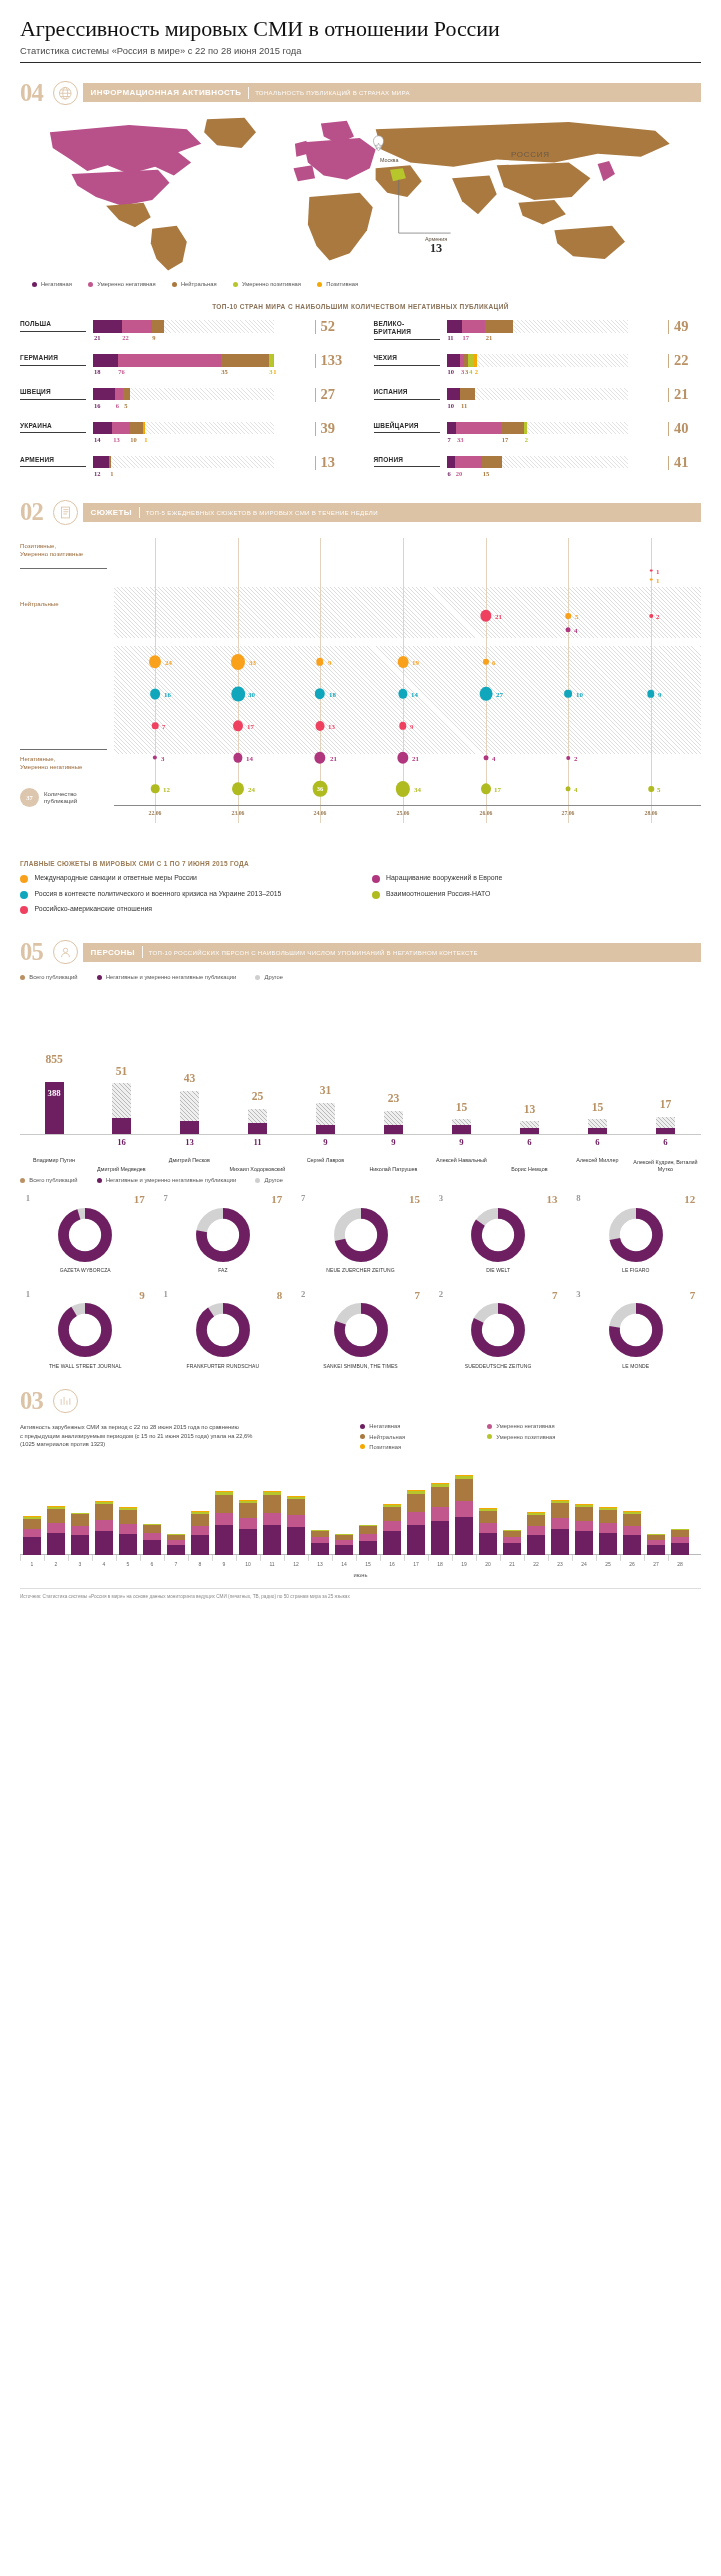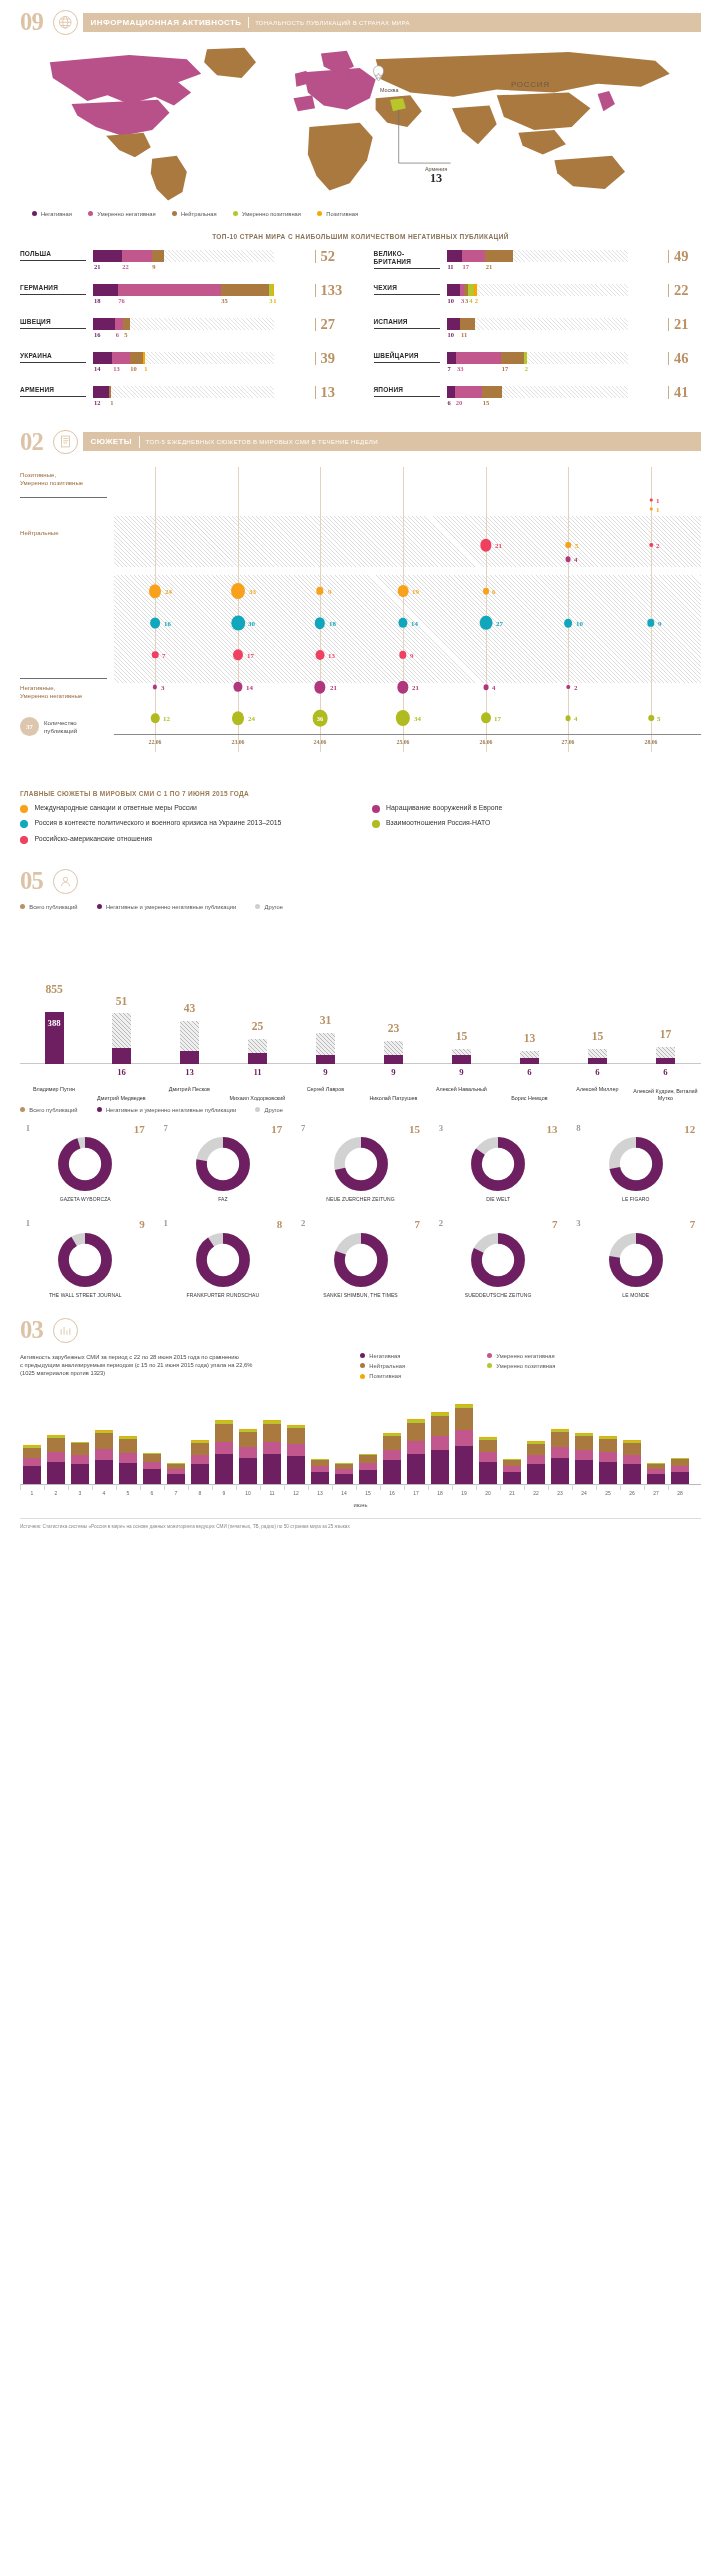--- a/index.html
+++ b/index.html
@@ -158,6 +158,11 @@
 
 <div class="page">
 
+  <div class="hdr">
+    <h1>Агрессивность мировых СМИ в отношении России</h1>
+    <div class="sub">Статистика системы «Россия в мире» с 22 по 28 июня 2015 года</div>
+    <div class="rule"></div>
+  </div>
 
   <div class="secbar">
     <div class="secnum">09</div>

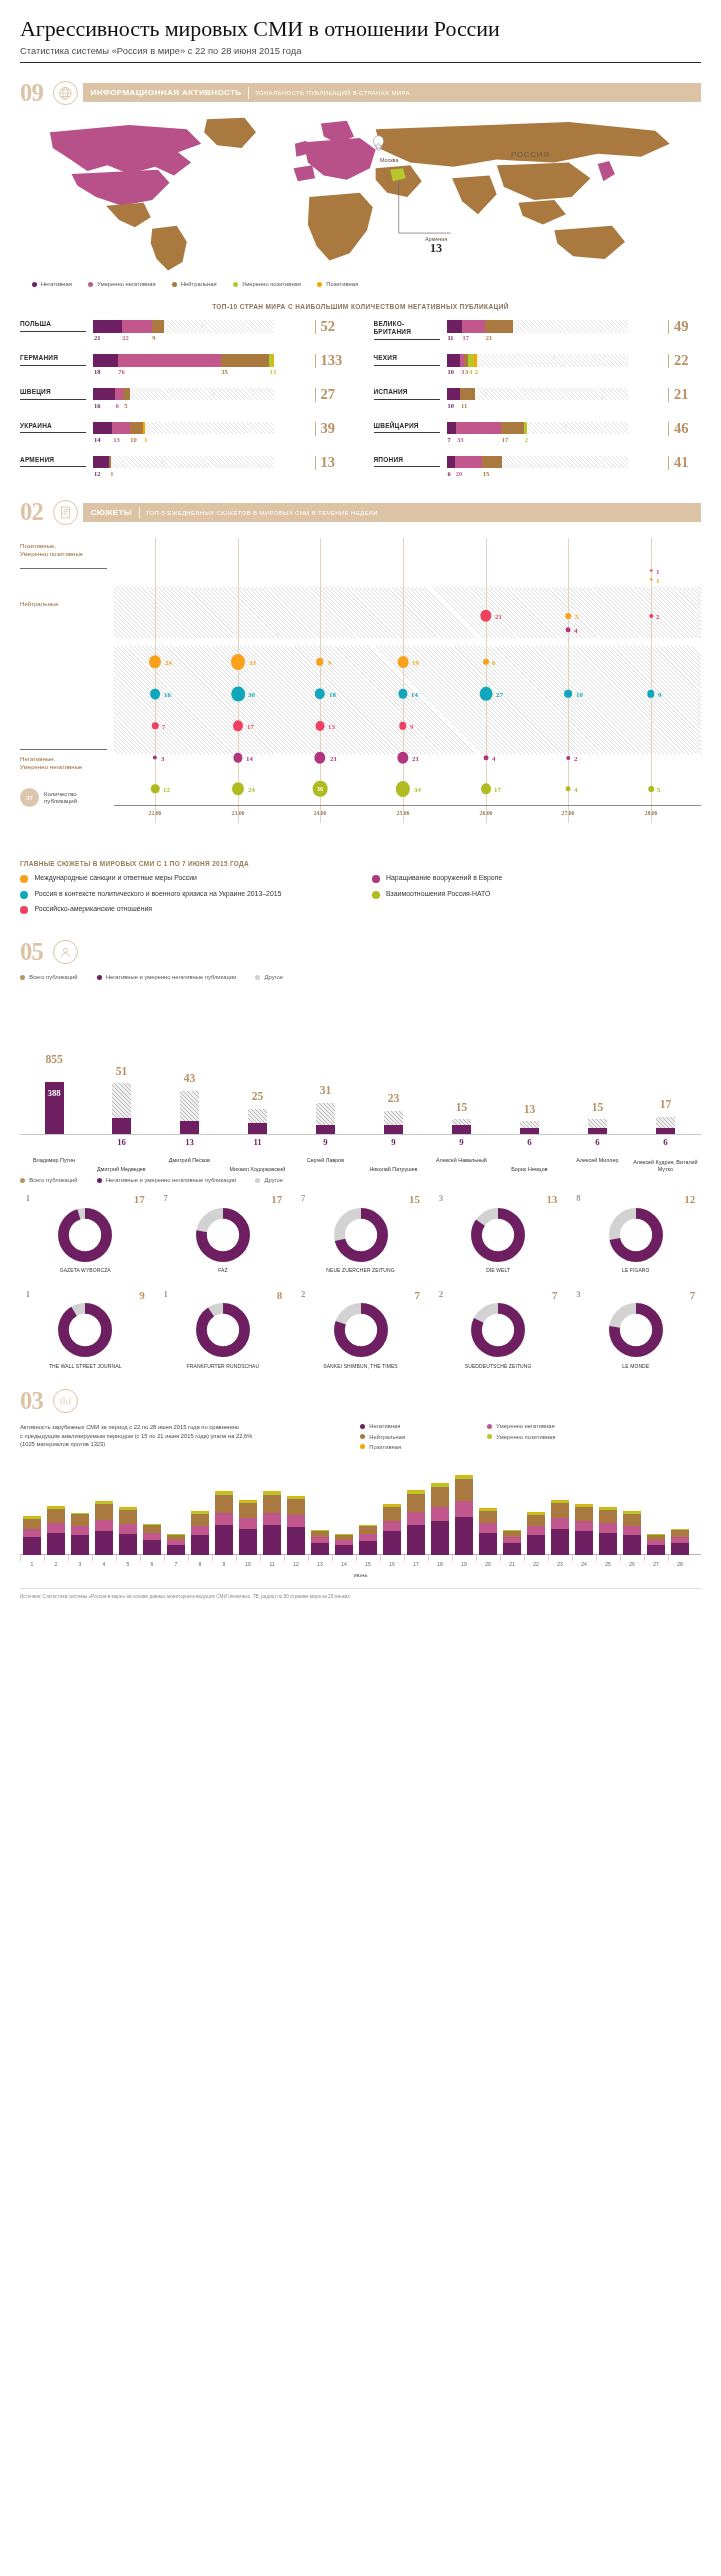--- a/index.html
+++ b/index.html
@@ -165,7 +165,7 @@
   </div>
 
   <div class="secbar">
-    <div class="secnum">09</div>
+    <div class="secnum">04</div>
     <div class="secicon">
       <svg width="14.5" height="14.5" viewBox="0 0 20 20" fill="none" stroke="#dcc3a6" stroke-width="1.2">
         <circle cx="10" cy="10" r="8"></circle>

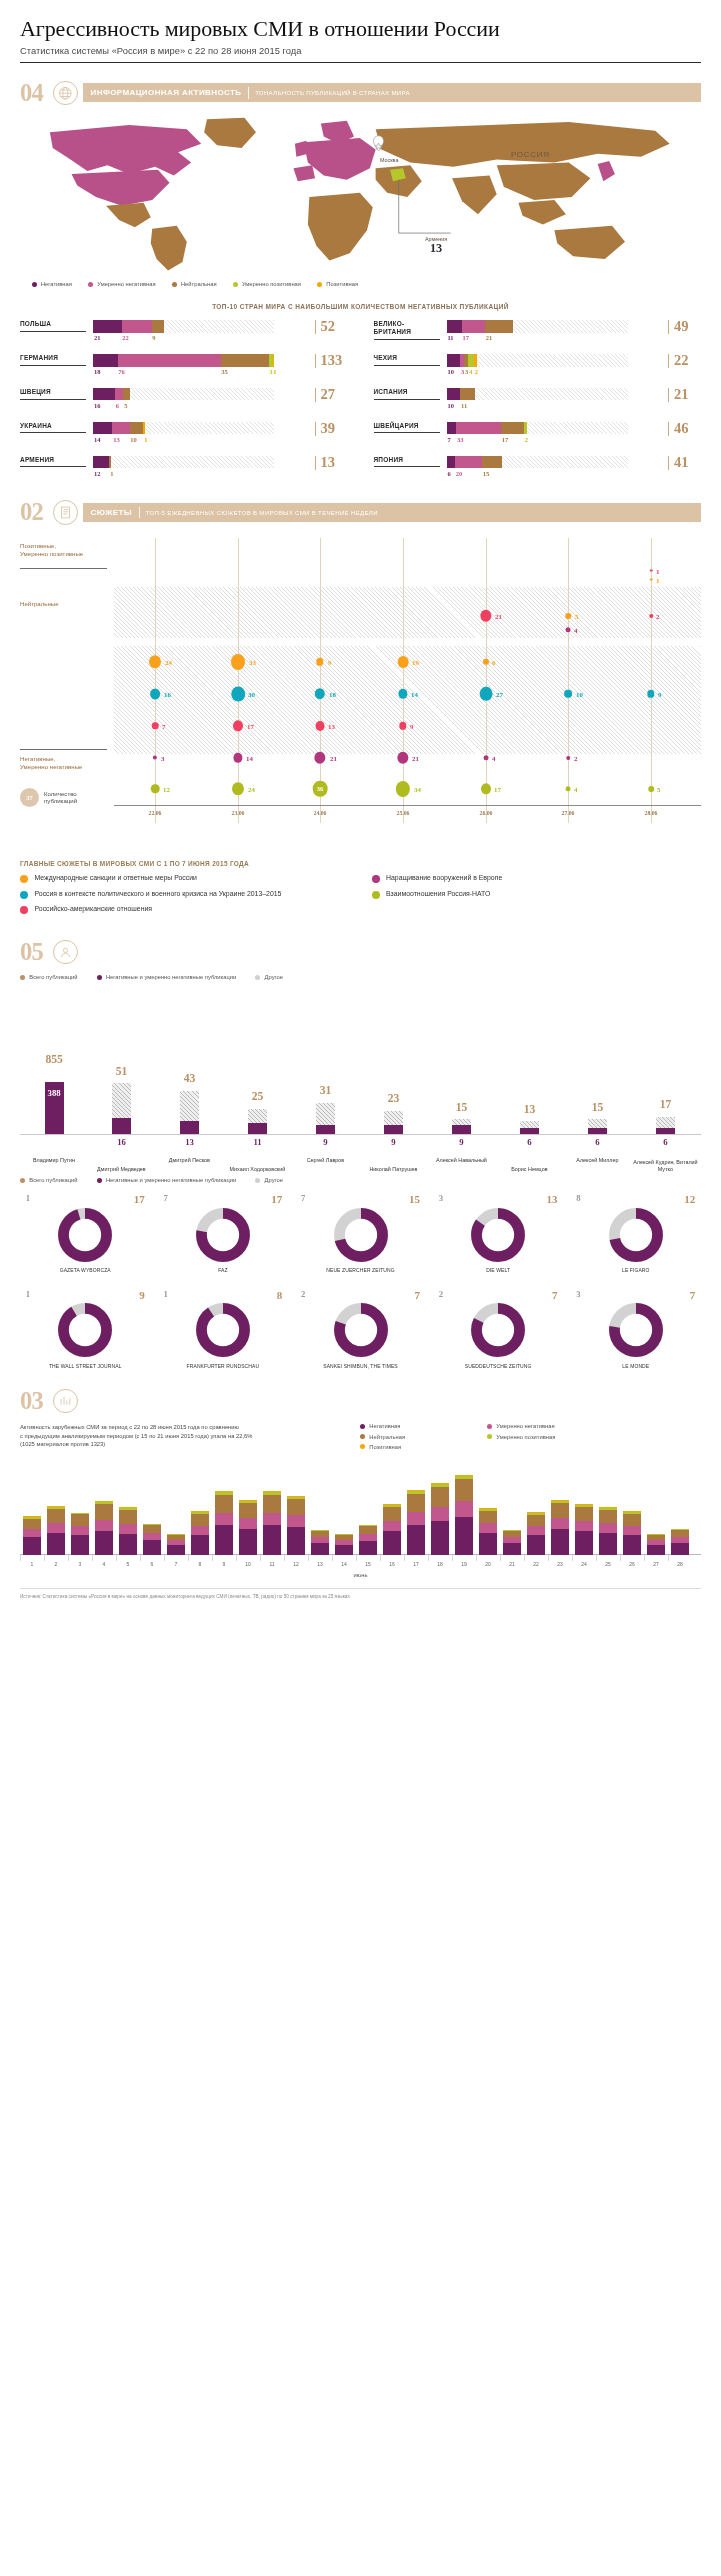--- a/index.html
+++ b/index.html
@@ -422,7 +422,7 @@
                 <span style="left: 78px; color: rgb(183, 198, 43);">2</span>
               </div>
             </div>
-            <div class="ctot">46</div>
+            <div class="ctot">40</div>
           </div>
         </div>
         <div class="crow">

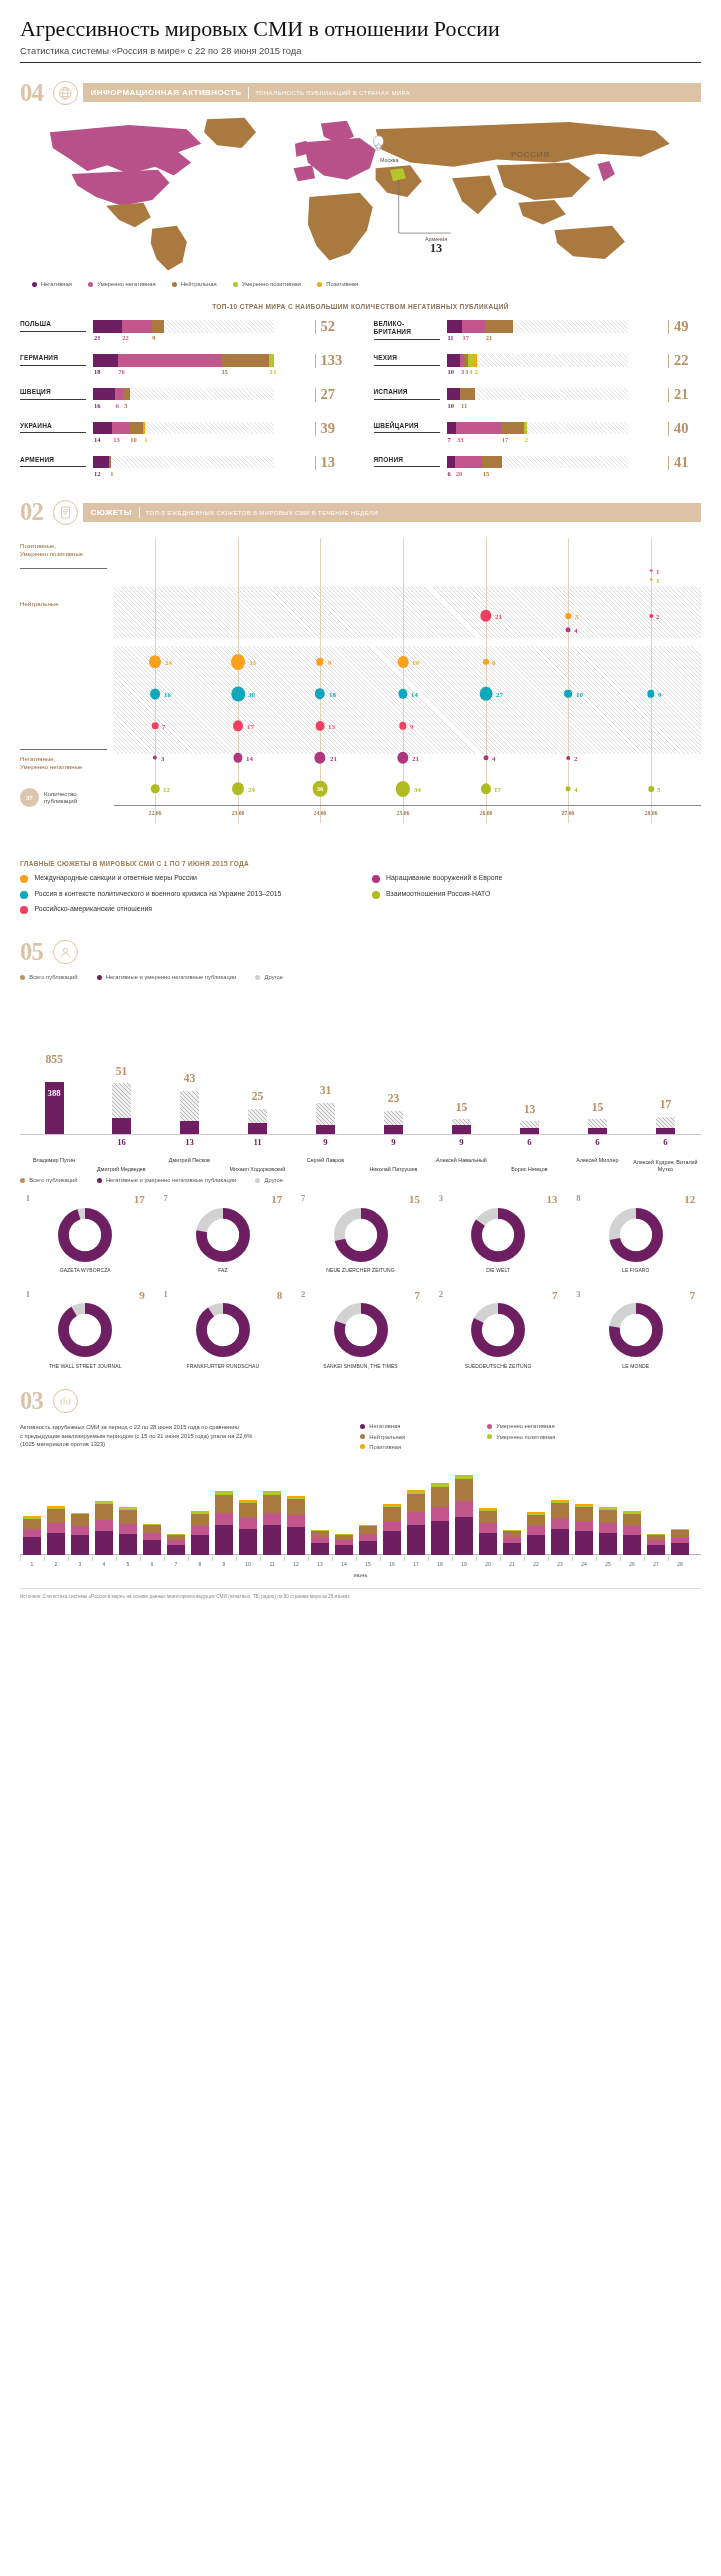--- a/index.html
+++ b/index.html
@@ -600,6 +600,11 @@
           <path d="M3.5 15.5c0-3.3 2.5-5.5 5.5-5.5s5.5 2.2 5.5 5.5"></path>
       </svg>
     </div>
+    <div class="secbanner">
+      <span class="t1">Персоны</span>
+      <span class="divd"></span>
+      <span class="t2">Топ-10 российских персон с наибольшим числом упоминаний в негативном контексте</span>
+    </div>
   </div>
   <div class="keyrow" id="s3-legend">
       <div class="k">

